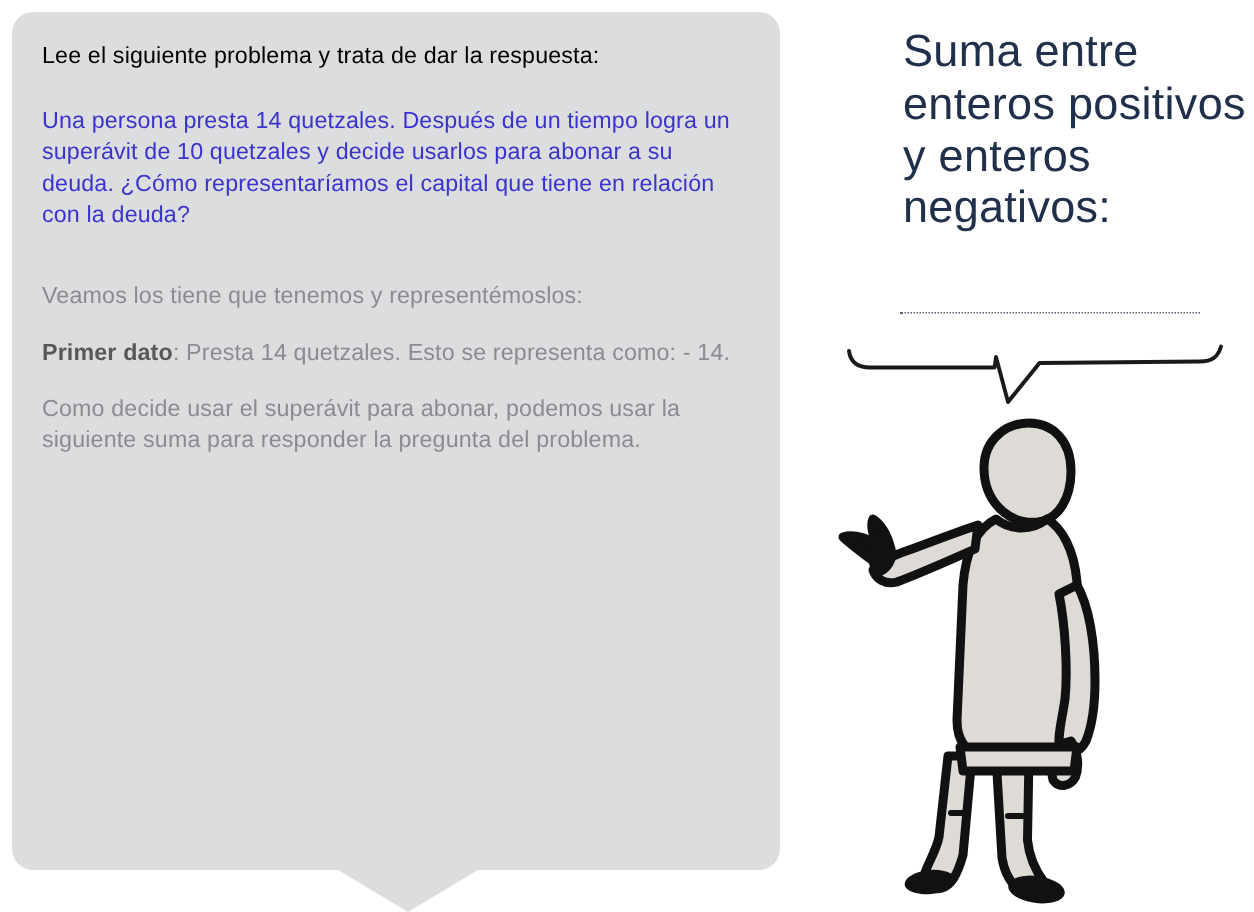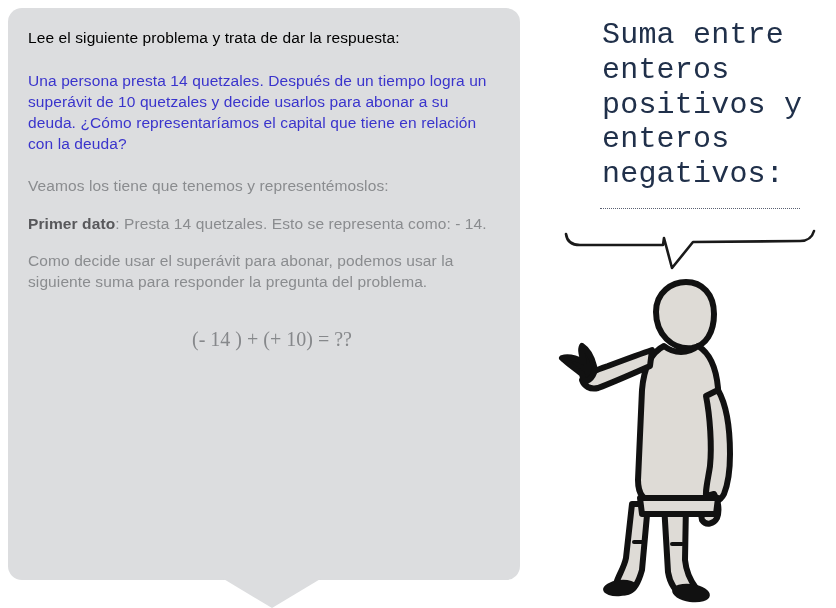--- a/index.html
+++ b/index.html
@@ -76,7 +76,6 @@
     top: 0;
     width: 306px;
     height: 608px;
-    font-family: Liberation Mono, monospace;
   }
   #lesson-title {
     position: absolute;

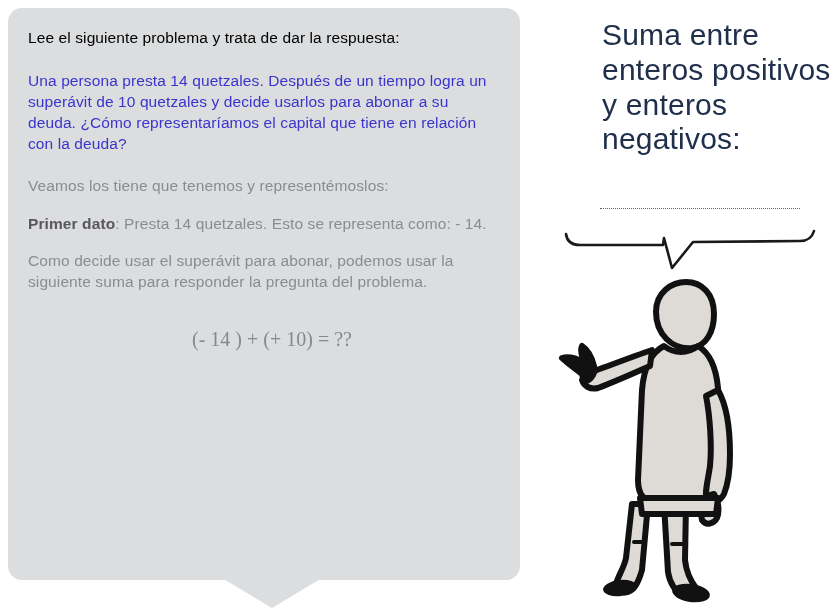--- a/index.html
+++ b/index.html
@@ -51,7 +51,7 @@
   }
   .para.blue {
     color: #3a34cc;
-    margin-bottom: 21px;
+    margin-bottom: 33px;
   }
   .para .strong {
     font-weight: bold;

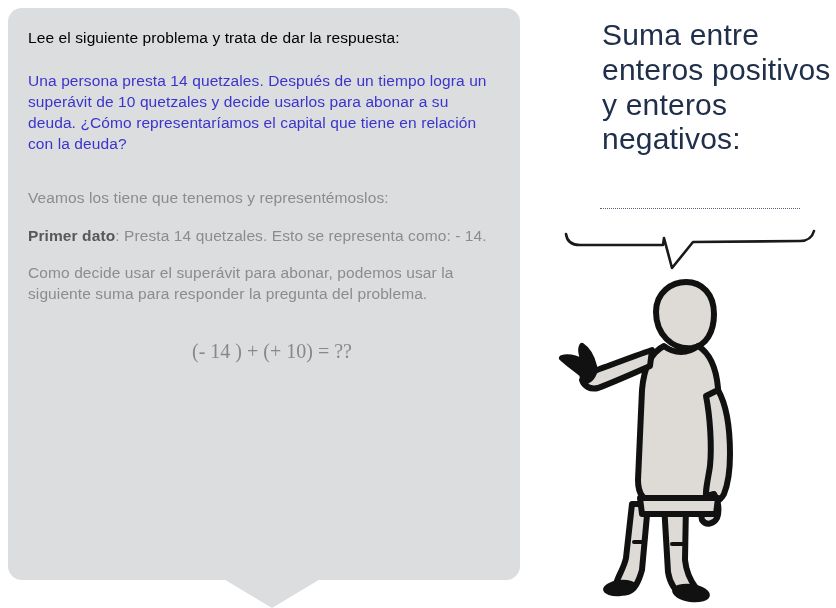--- a/index.html
+++ b/index.html
@@ -129,7 +129,6 @@
 
   <p class="para">Como decide usar el superávit para abonar, podemos usar la siguiente suma para responder la pregunta del problema.</p>
 
-  <p id="equation-line">(- 14 )  + (+ 10) = ??</p>
 
 
 </div>

